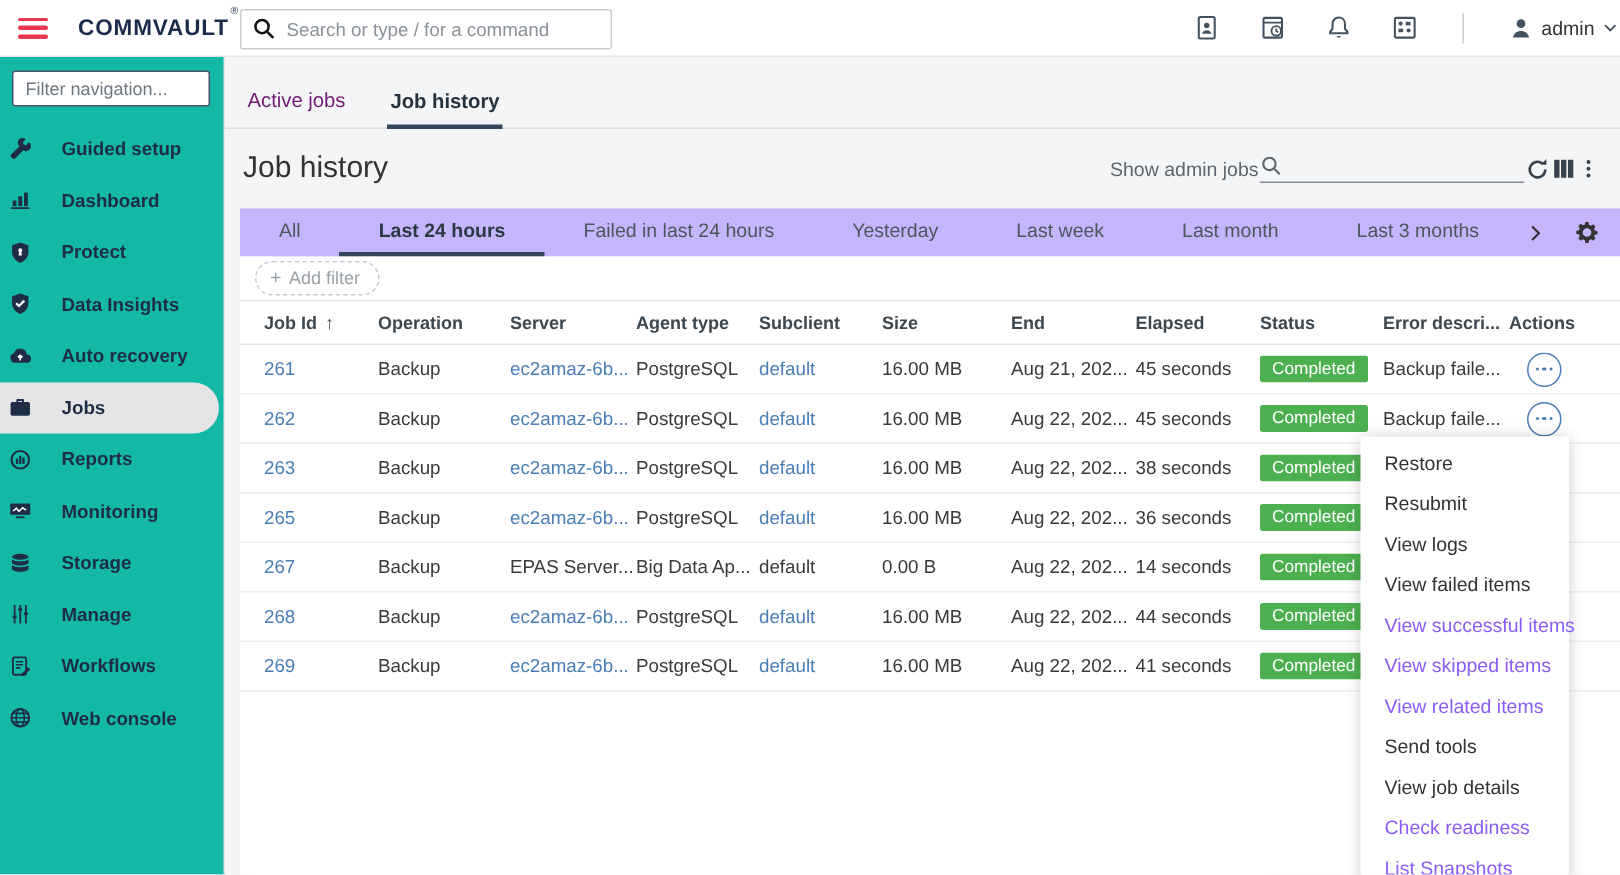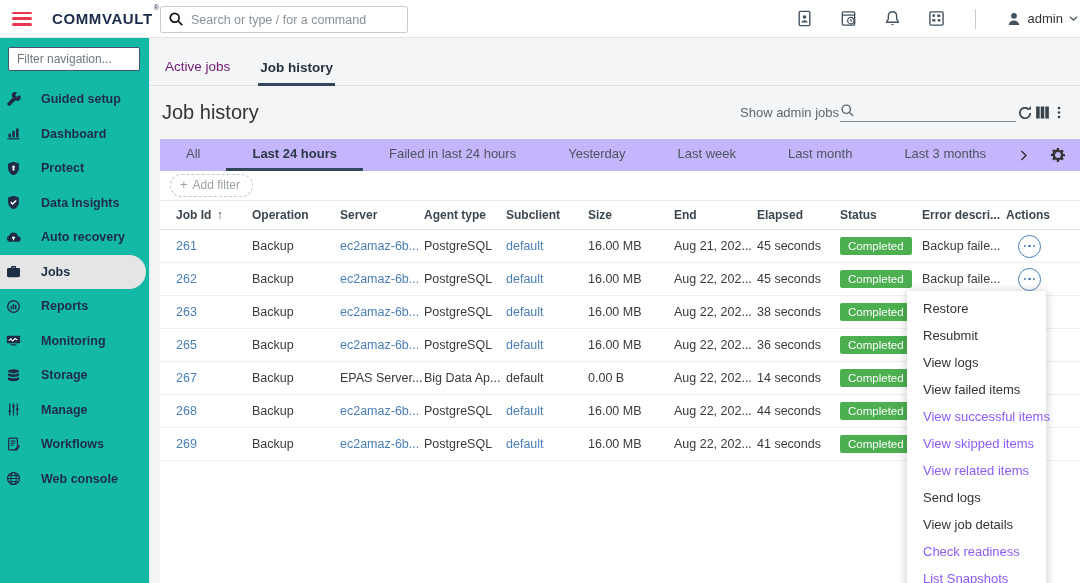--- a/index.html
+++ b/index.html
@@ -498,7 +498,7 @@
     <div class="cm-item disabled">View successful items</div>
     <div class="cm-item disabled">View skipped items</div>
     <div class="cm-item disabled">View related items</div>
-    <div class="cm-item">Send logs</div>
+    <div class="cm-item">Send tools</div>
     <div class="cm-item">View job details</div>
     <div class="cm-item disabled">Check readiness</div>
     <div class="cm-item disabled">List Snapshots</div>

